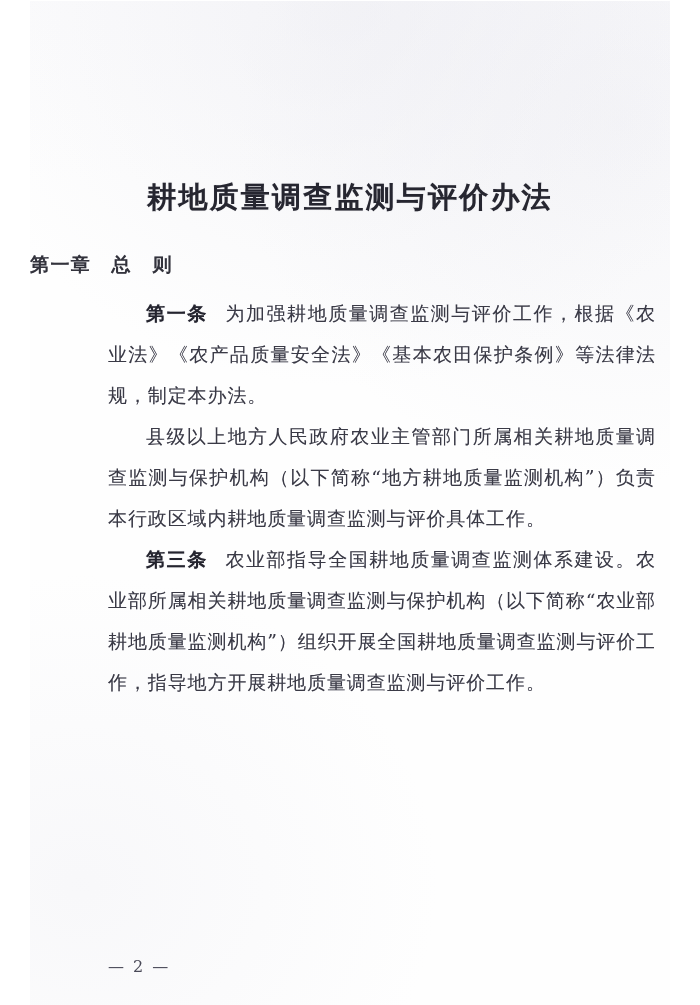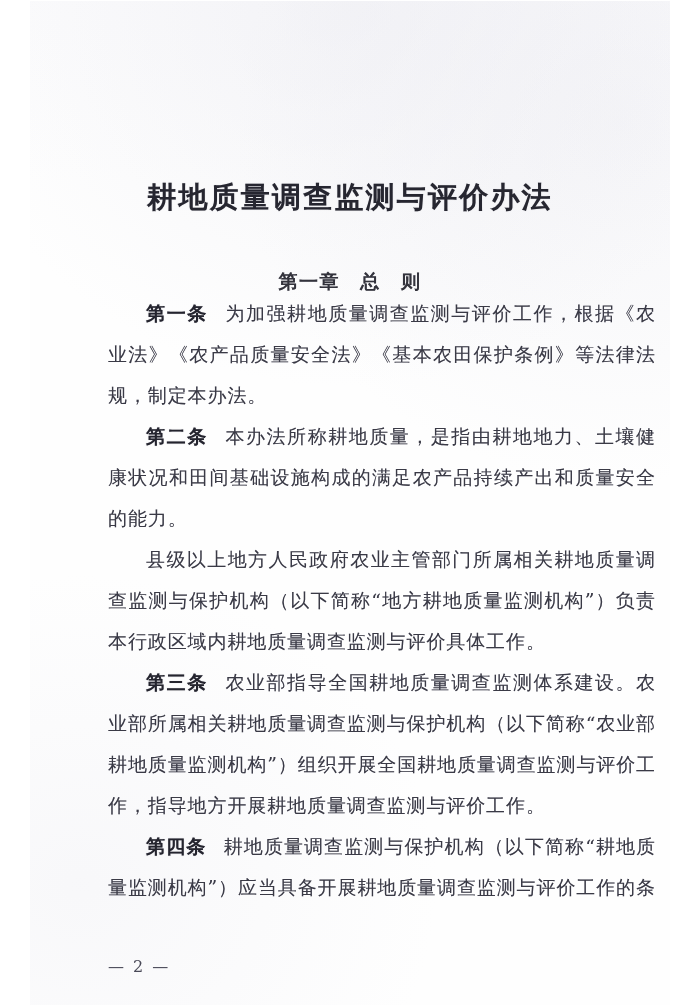--- a/index.html
+++ b/index.html
@@ -49,10 +49,10 @@
   
   .chapter-heading {
     position: absolute;
-    top: 252px;
+    top: 235px;
     left: 0;
     right: 0;
-    text-align: center;
+    text-align: left;
     font-size: 19px;
     font-weight: 700;
     letter-spacing: 1.4px;

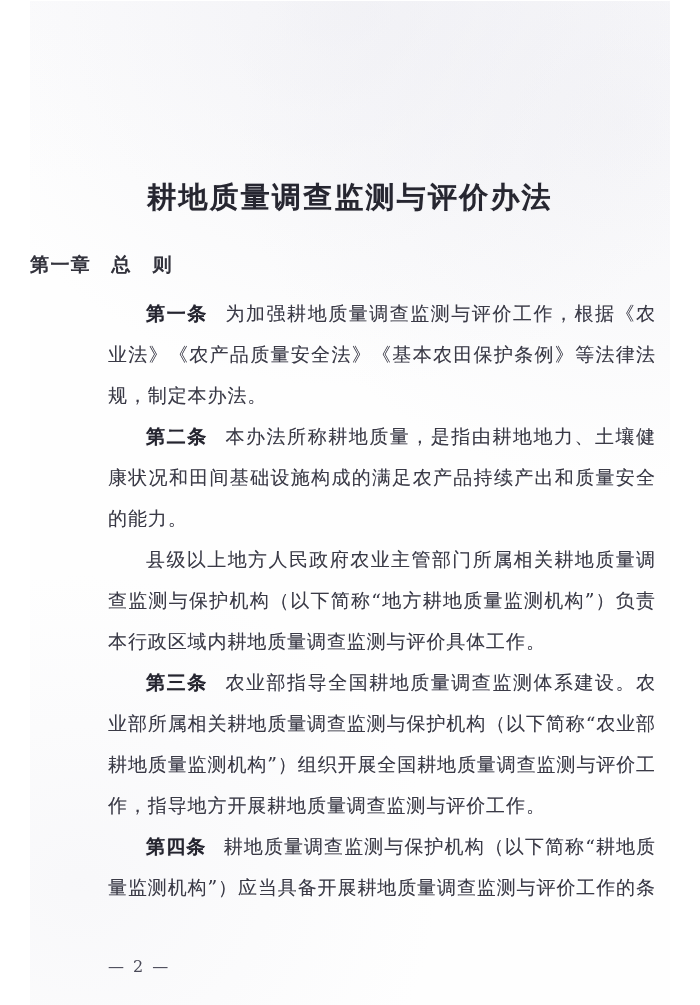--- a/index.html
+++ b/index.html
@@ -123,9 +123,6 @@
       <span class="art-label">第一条</span><span class="label-gap"></span><span>为加强耕地质量调查监测与评价工作，根据《农业法》《农产品质量安全法》《基本农田保护条例》等法律法规，制定本办法。</span>
     </p>
 
-    <p class="para indent">
-      <span class="art-label">第二条</span><span class="label-gap"></span><span>本办法所称耕地质量，是指由耕地地力、土壤健康状况和田间基础设施构成的满足农产品持续产出和质量安全的能力。</span>
-    </p>
 
     <p class="para indent">
       <span>县级以上地方人民政府农业主管部门所属相关耕地质量调查监测与保护机构（以下简称“地方耕地质量监测机构”）负责本行政区域内耕地质量调查监测与评价具体工作。</span>

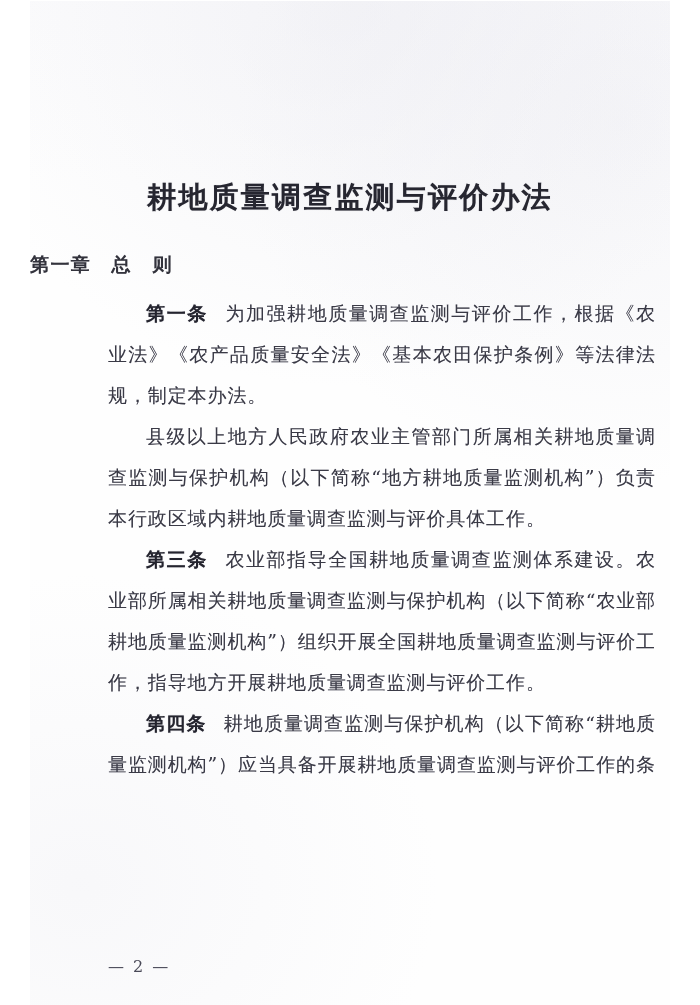--- a/index.html
+++ b/index.html
@@ -132,9 +132,6 @@
       <span class="art-label">第三条</span><span class="label-gap"></span><span>农业部指导全国耕地质量调查监测体系建设。农业部所属相关耕地质量调查监测与保护机构（以下简称“农业部耕地质量监测机构”）组织开展全国耕地质量调查监测与评价工作，指导地方开展耕地质量调查监测与评价工作。</span>
     </p>
 
-    <p class="para indent">
-      <span class="art-label">第四条</span><span class="label-gap"></span><span>耕地质量调查监测与保护机构（以下简称“耕地质量监测机构”）应当具备开展耕地质量调查监测与评价工作的条</span>
-    </p>
 
   </div>
 

